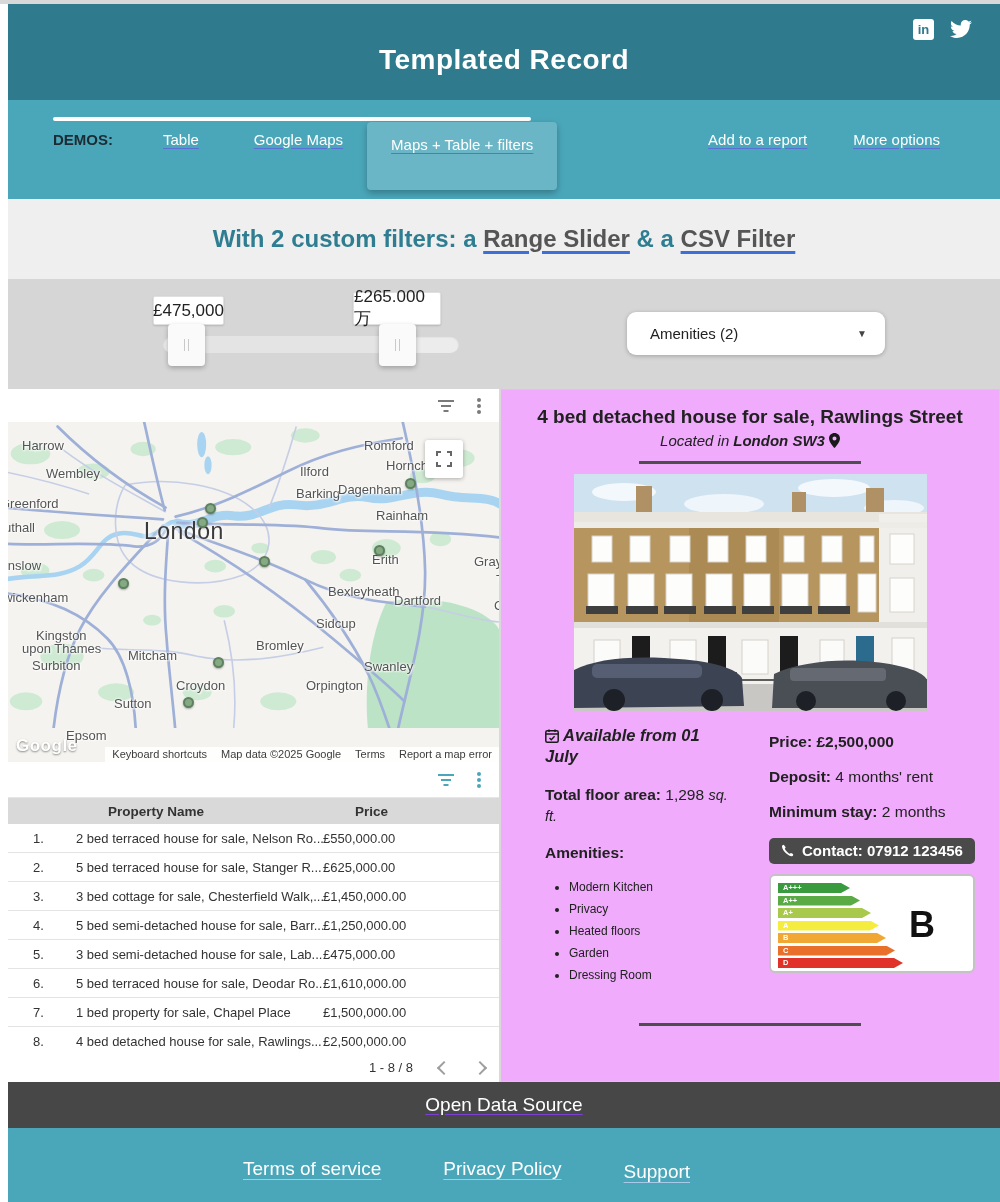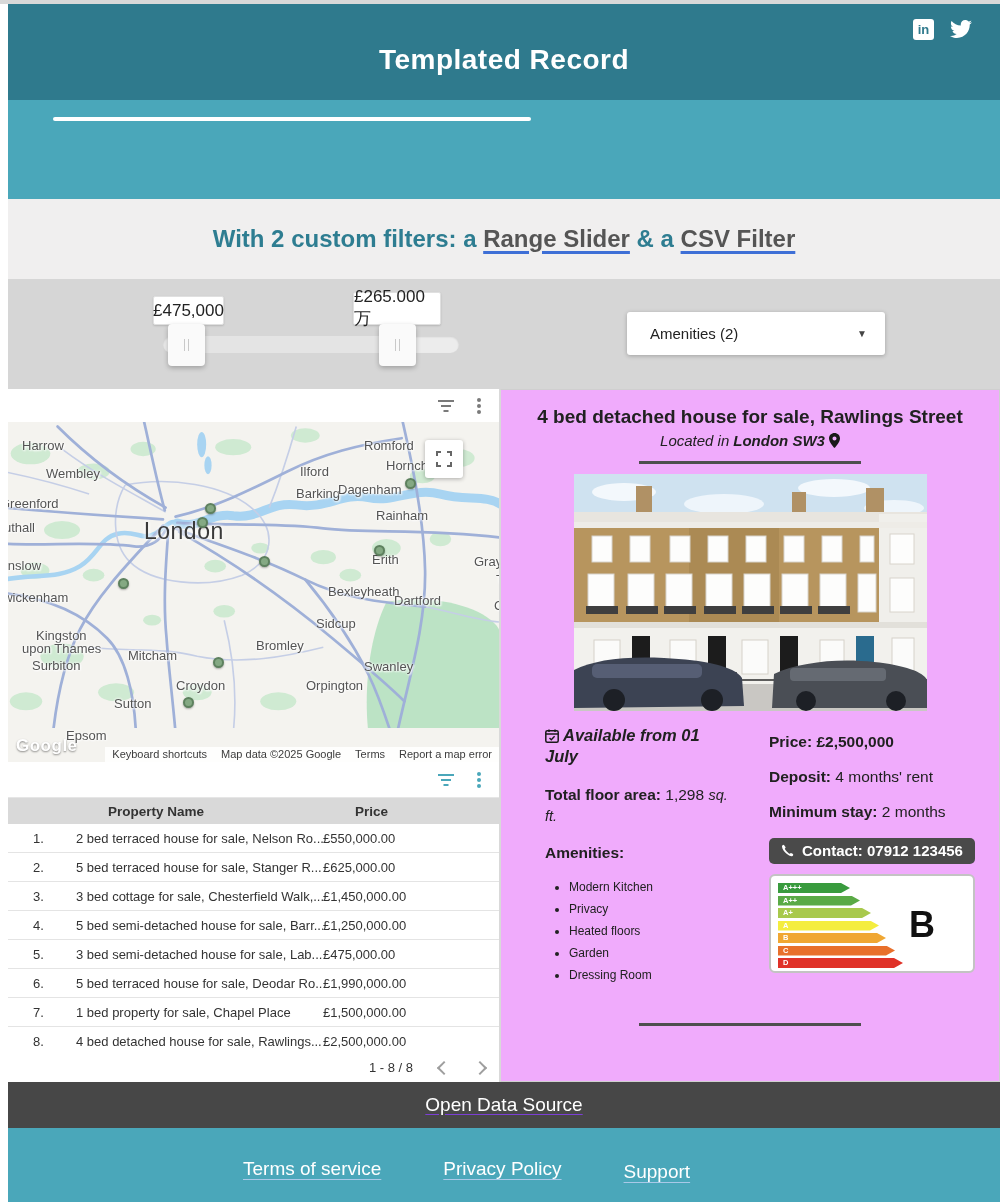--- a/index.html
+++ b/index.html
@@ -135,6 +135,18 @@
 
   <div class="nav">
     <div class="nav-line"></div>
+    <div class="nav-row">
+      <span class="nav-label">DEMOS:</span>
+      <a class="nav-link t1">Table</a>
+      <a class="nav-link t2">Google Maps</a>
+      <div class="active-tab">
+        <a class="nav-link">Maps + Table + filters</a>
+      </div>
+      <div class="nav-actions">
+        <a class="nav-link">Add to a report</a>
+        <a class="nav-link">More options</a>
+      </div>
+    </div>
   </div>
 
   <div class="heading-band">

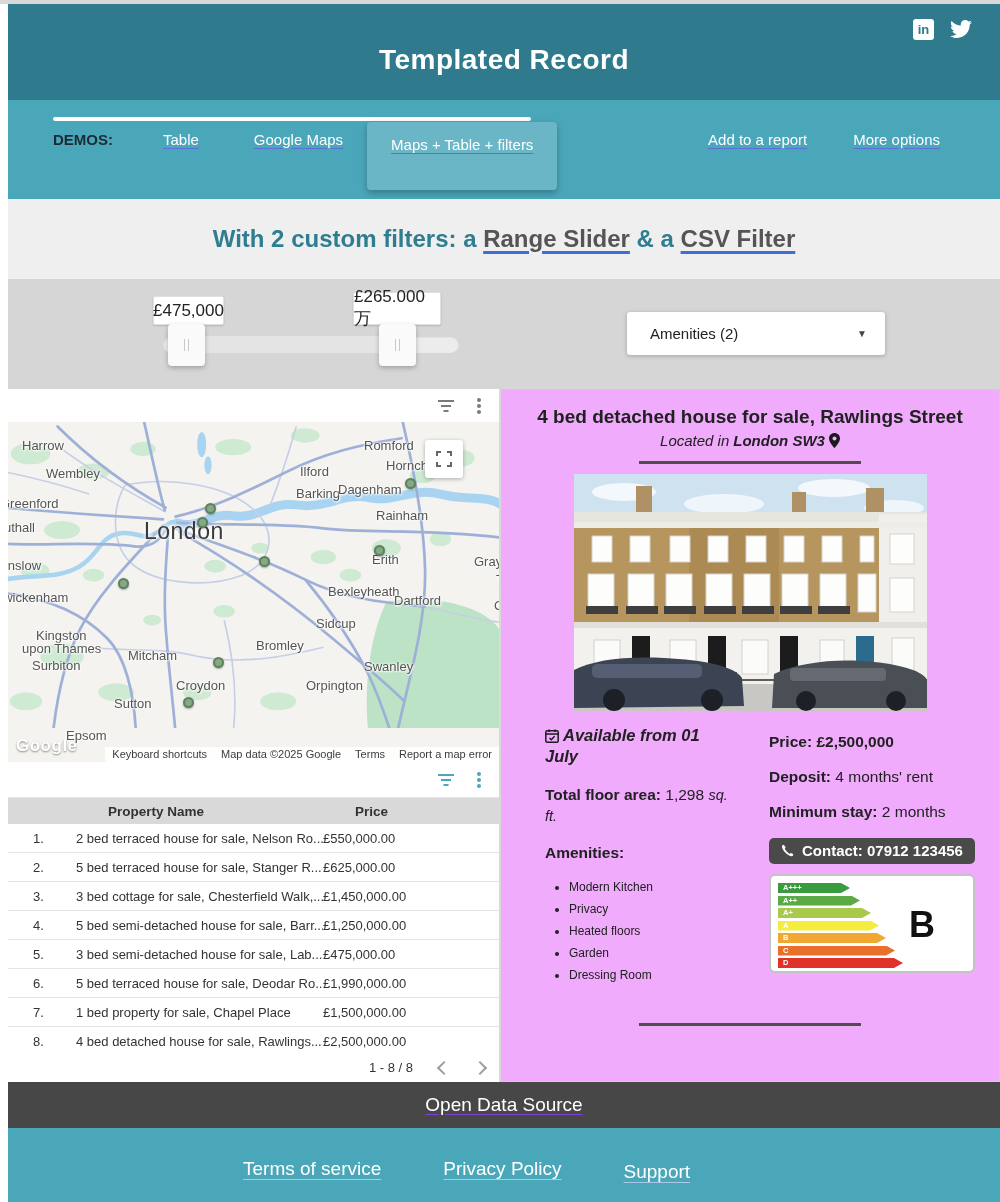--- a/index.html
+++ b/index.html
@@ -42,7 +42,7 @@
   .slider-handle i { display:block; width:1px; height:12px; background:#c9c9c9; }
   .slider-handle.h1 { left:5px; }
   .slider-handle.h2 { left:216px; }
-  .dropdown { position:absolute; left:619px; top:33px; width:258px; height:43px; background:#fff; border-radius:3px; box-shadow:0 1px 4px rgba(0,0,0,0.25); display:flex; align-items:center; cursor:pointer; }
+  .dropdown { position:absolute; left:619px; top:33px; width:258px; height:43px; background:#fff; border-radius:9px; box-shadow:0 1px 4px rgba(0,0,0,0.25); display:flex; align-items:center; cursor:pointer; }
   .dropdown-label { font-size:15px; color:#222; margin-left:23px; }
   .dropdown-caret { margin-left:auto; margin-right:18px; font-size:10px; color:#444; }
 

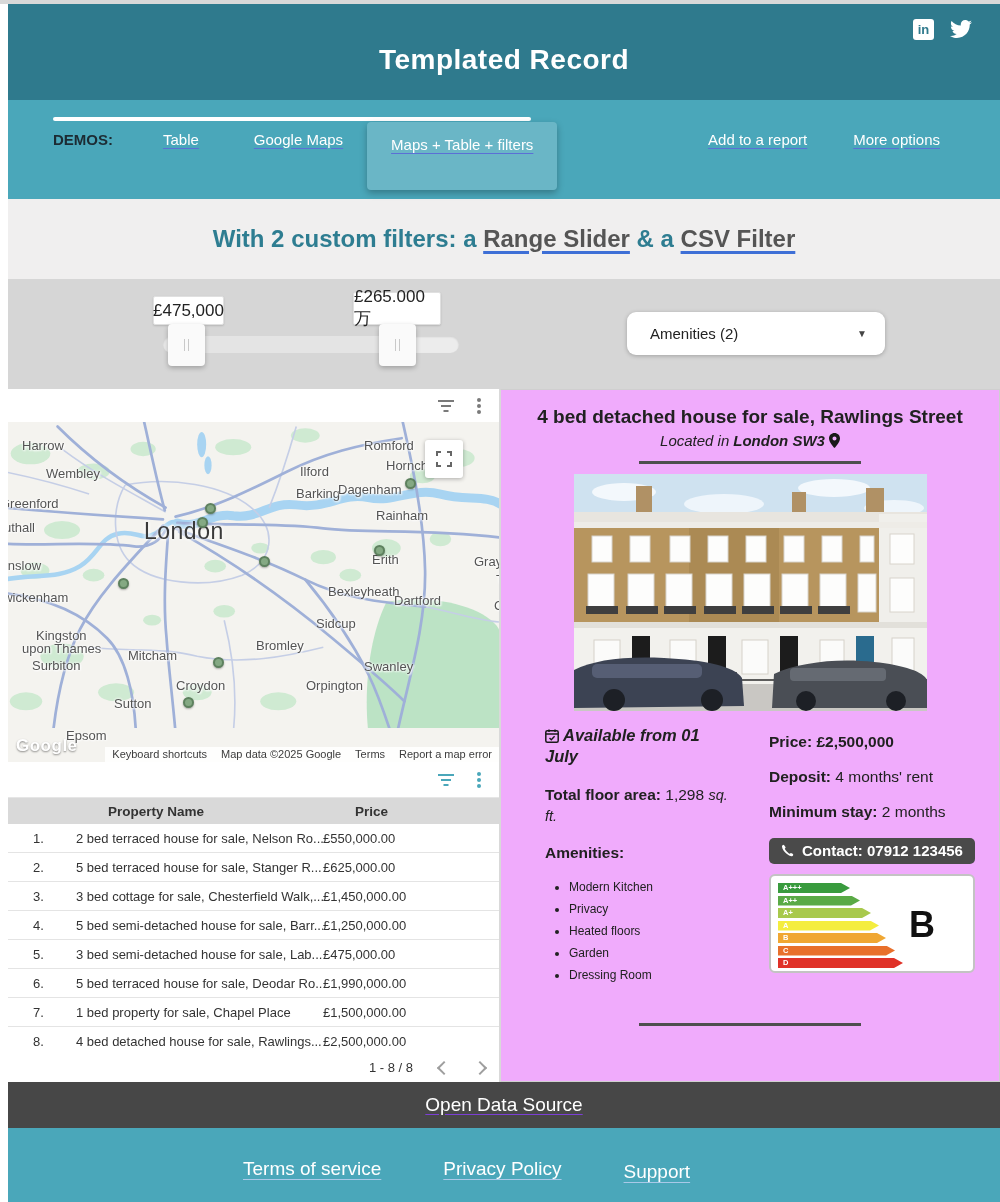--- a/index.html
+++ b/index.html
@@ -358,7 +358,7 @@
           <div class="tbl-row">
               <span class="col-idx">6.</span>
               <span class="col-name">5 bed terraced house for sale, Deodar Ro...</span>
-              <span class="col-price">£1,990,000.00</span>
+              <span class="col-price">£1,610,000.00</span>
             </div>
           <div class="tbl-row">
               <span class="col-idx">7.</span>

